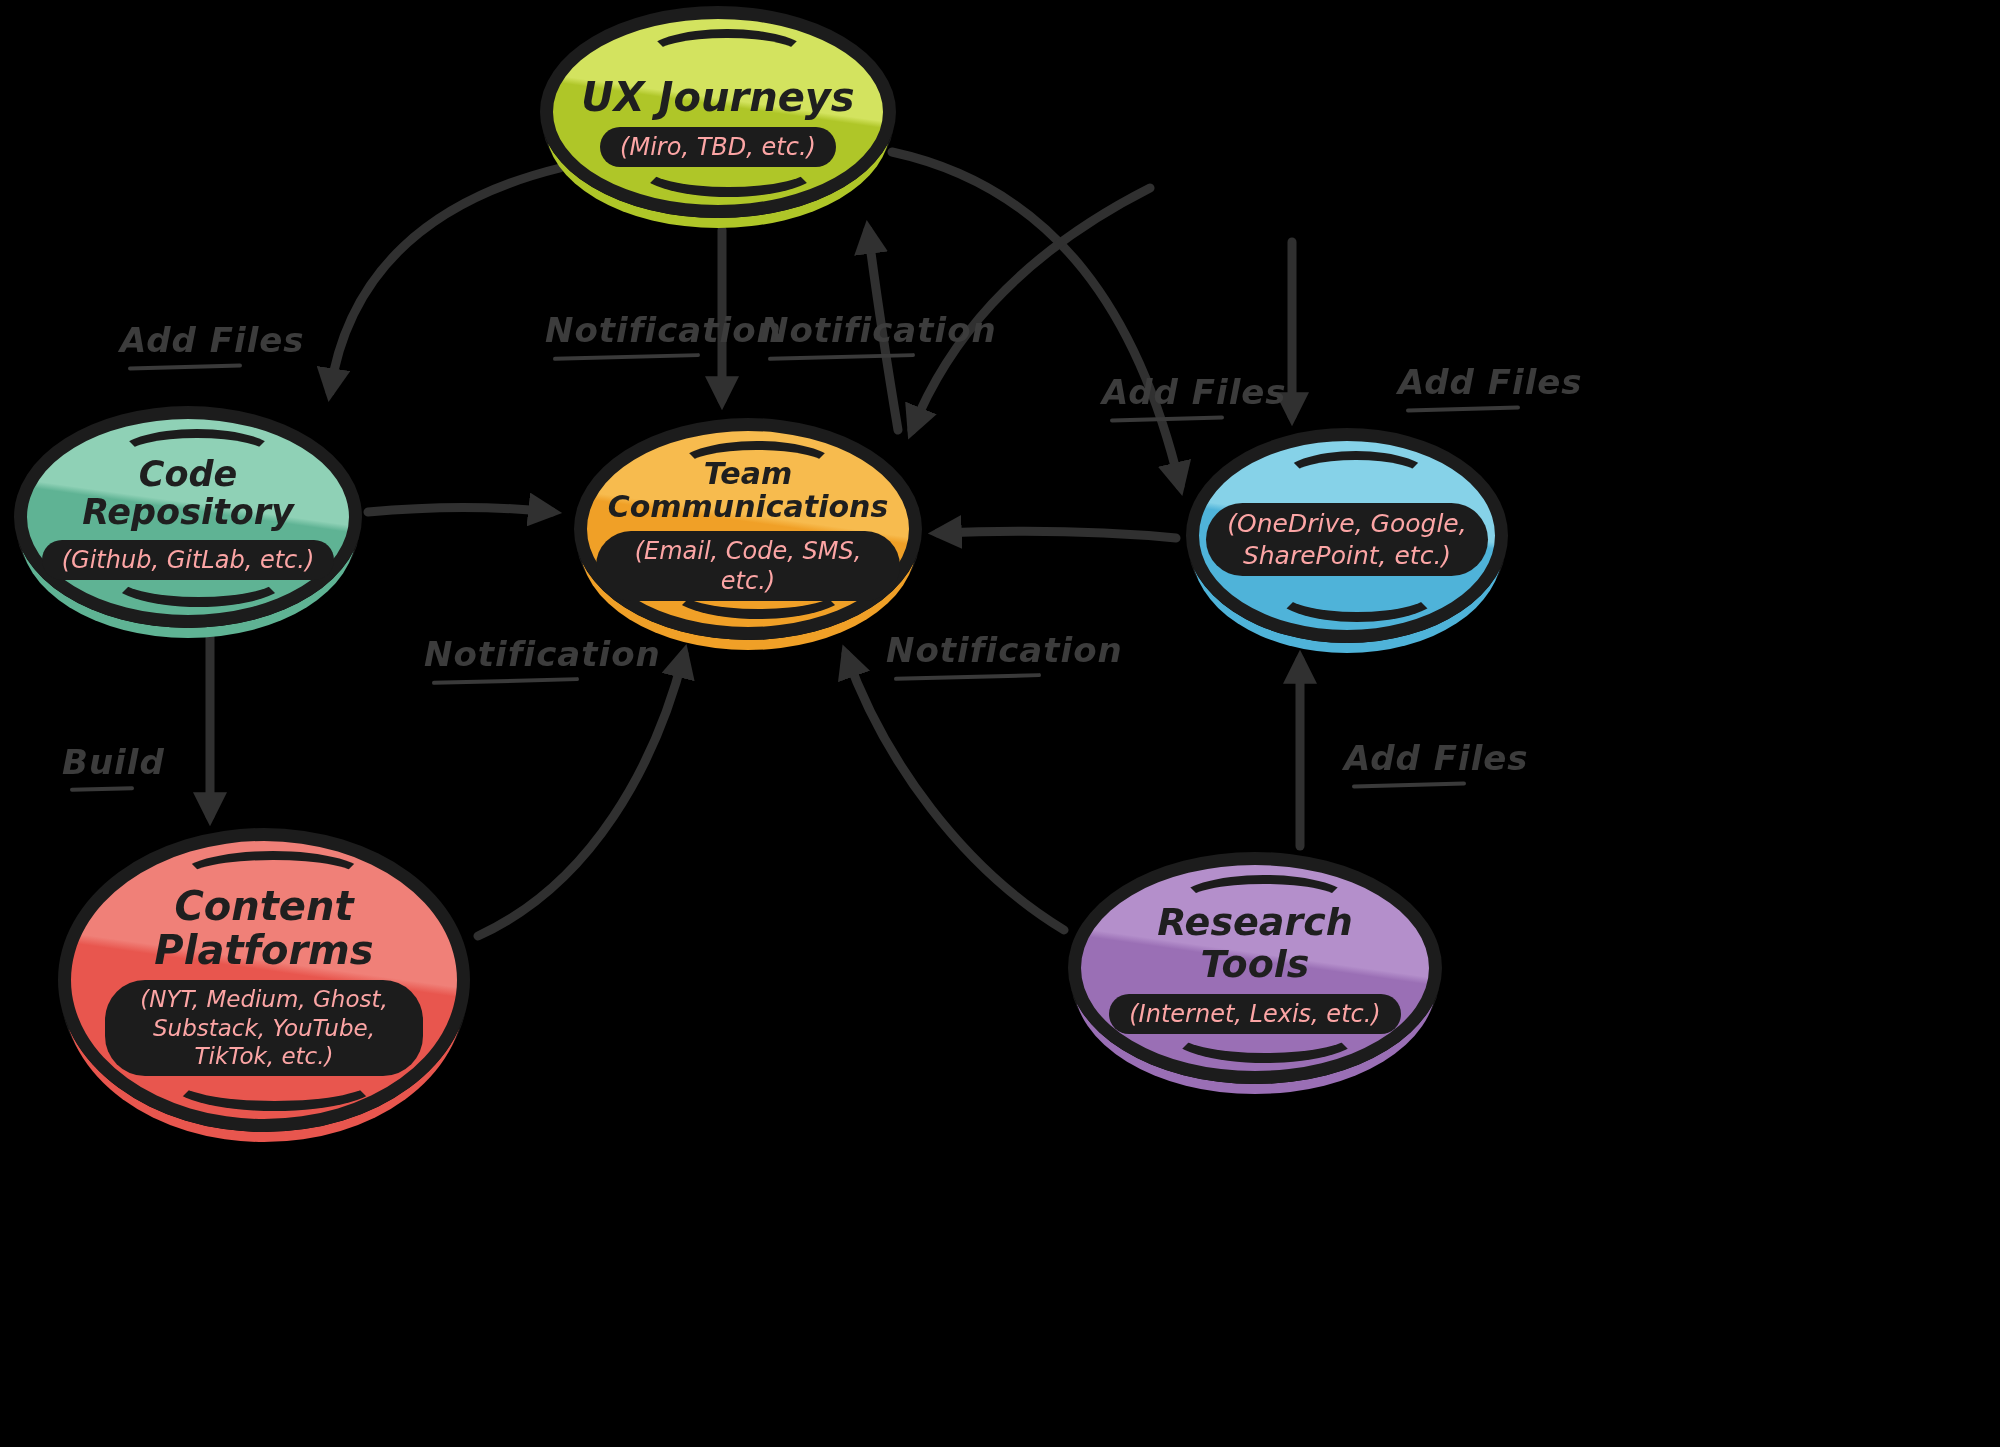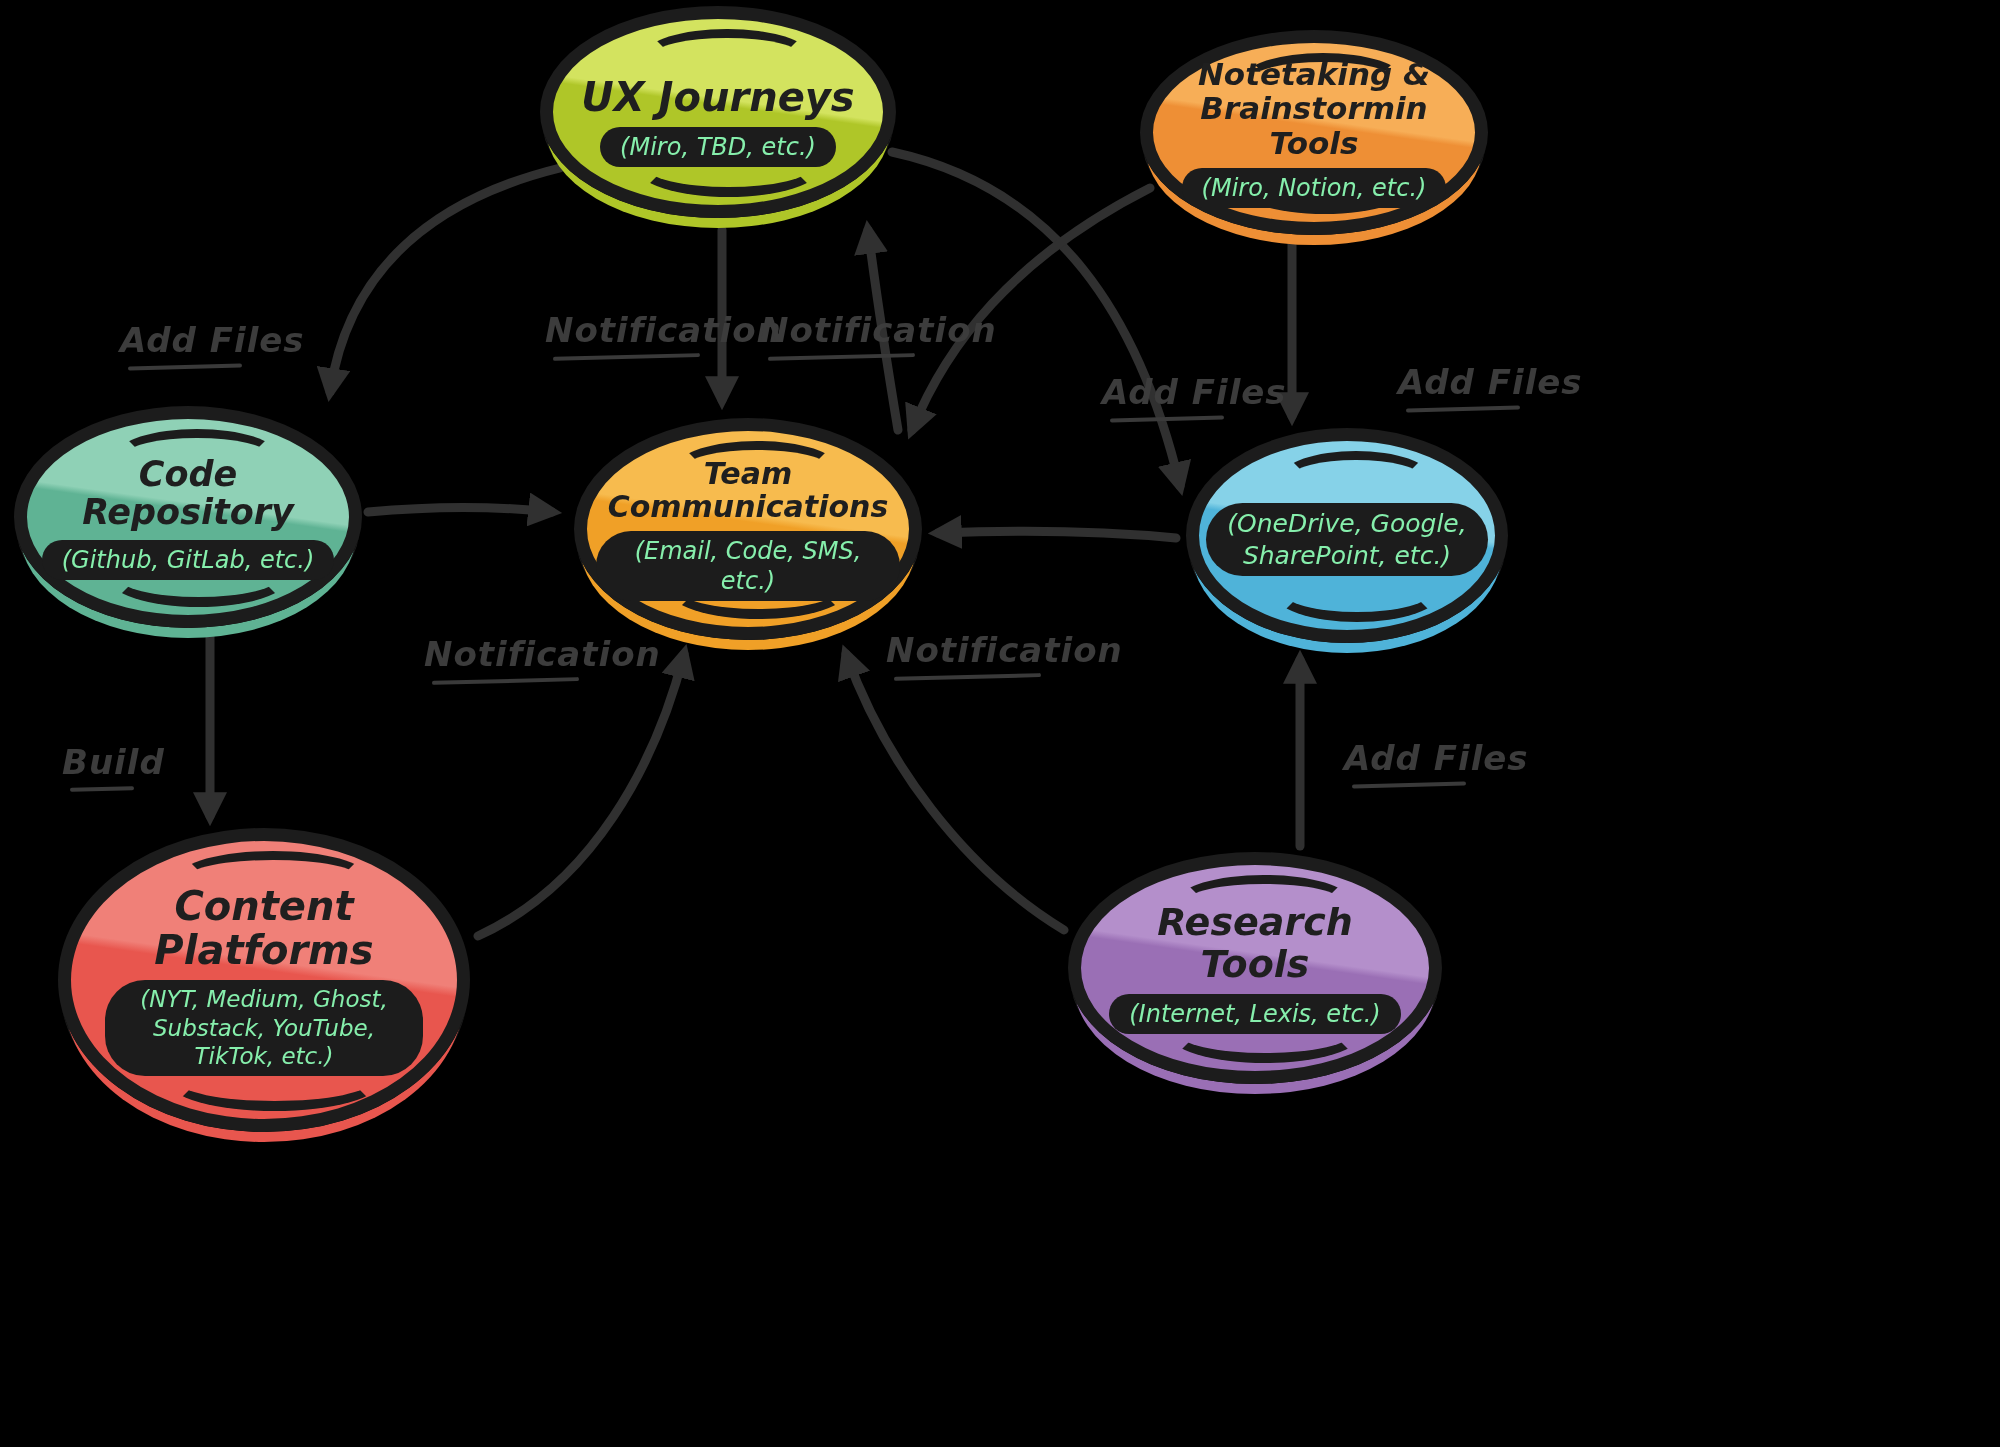--- a/index.html
+++ b/index.html
@@ -164,12 +164,6 @@
     <span class="smile"></span>
   </div>
 
-  <div class="node n-note" style="--base: #ee8f35; --light: #f7ae57;">
-    <span class="brow"></span>
-    <div class="title">Notetaking &amp; Brainstormin Tools</div>
-    <div class="subtitle">(Miro, Notion, etc.)</div>
-    <span class="smile"></span>
-  </div>
 
   <div class="node n-code" style="--base: #5fb394; --light: #8fd1b6;">
     <span class="brow"></span>

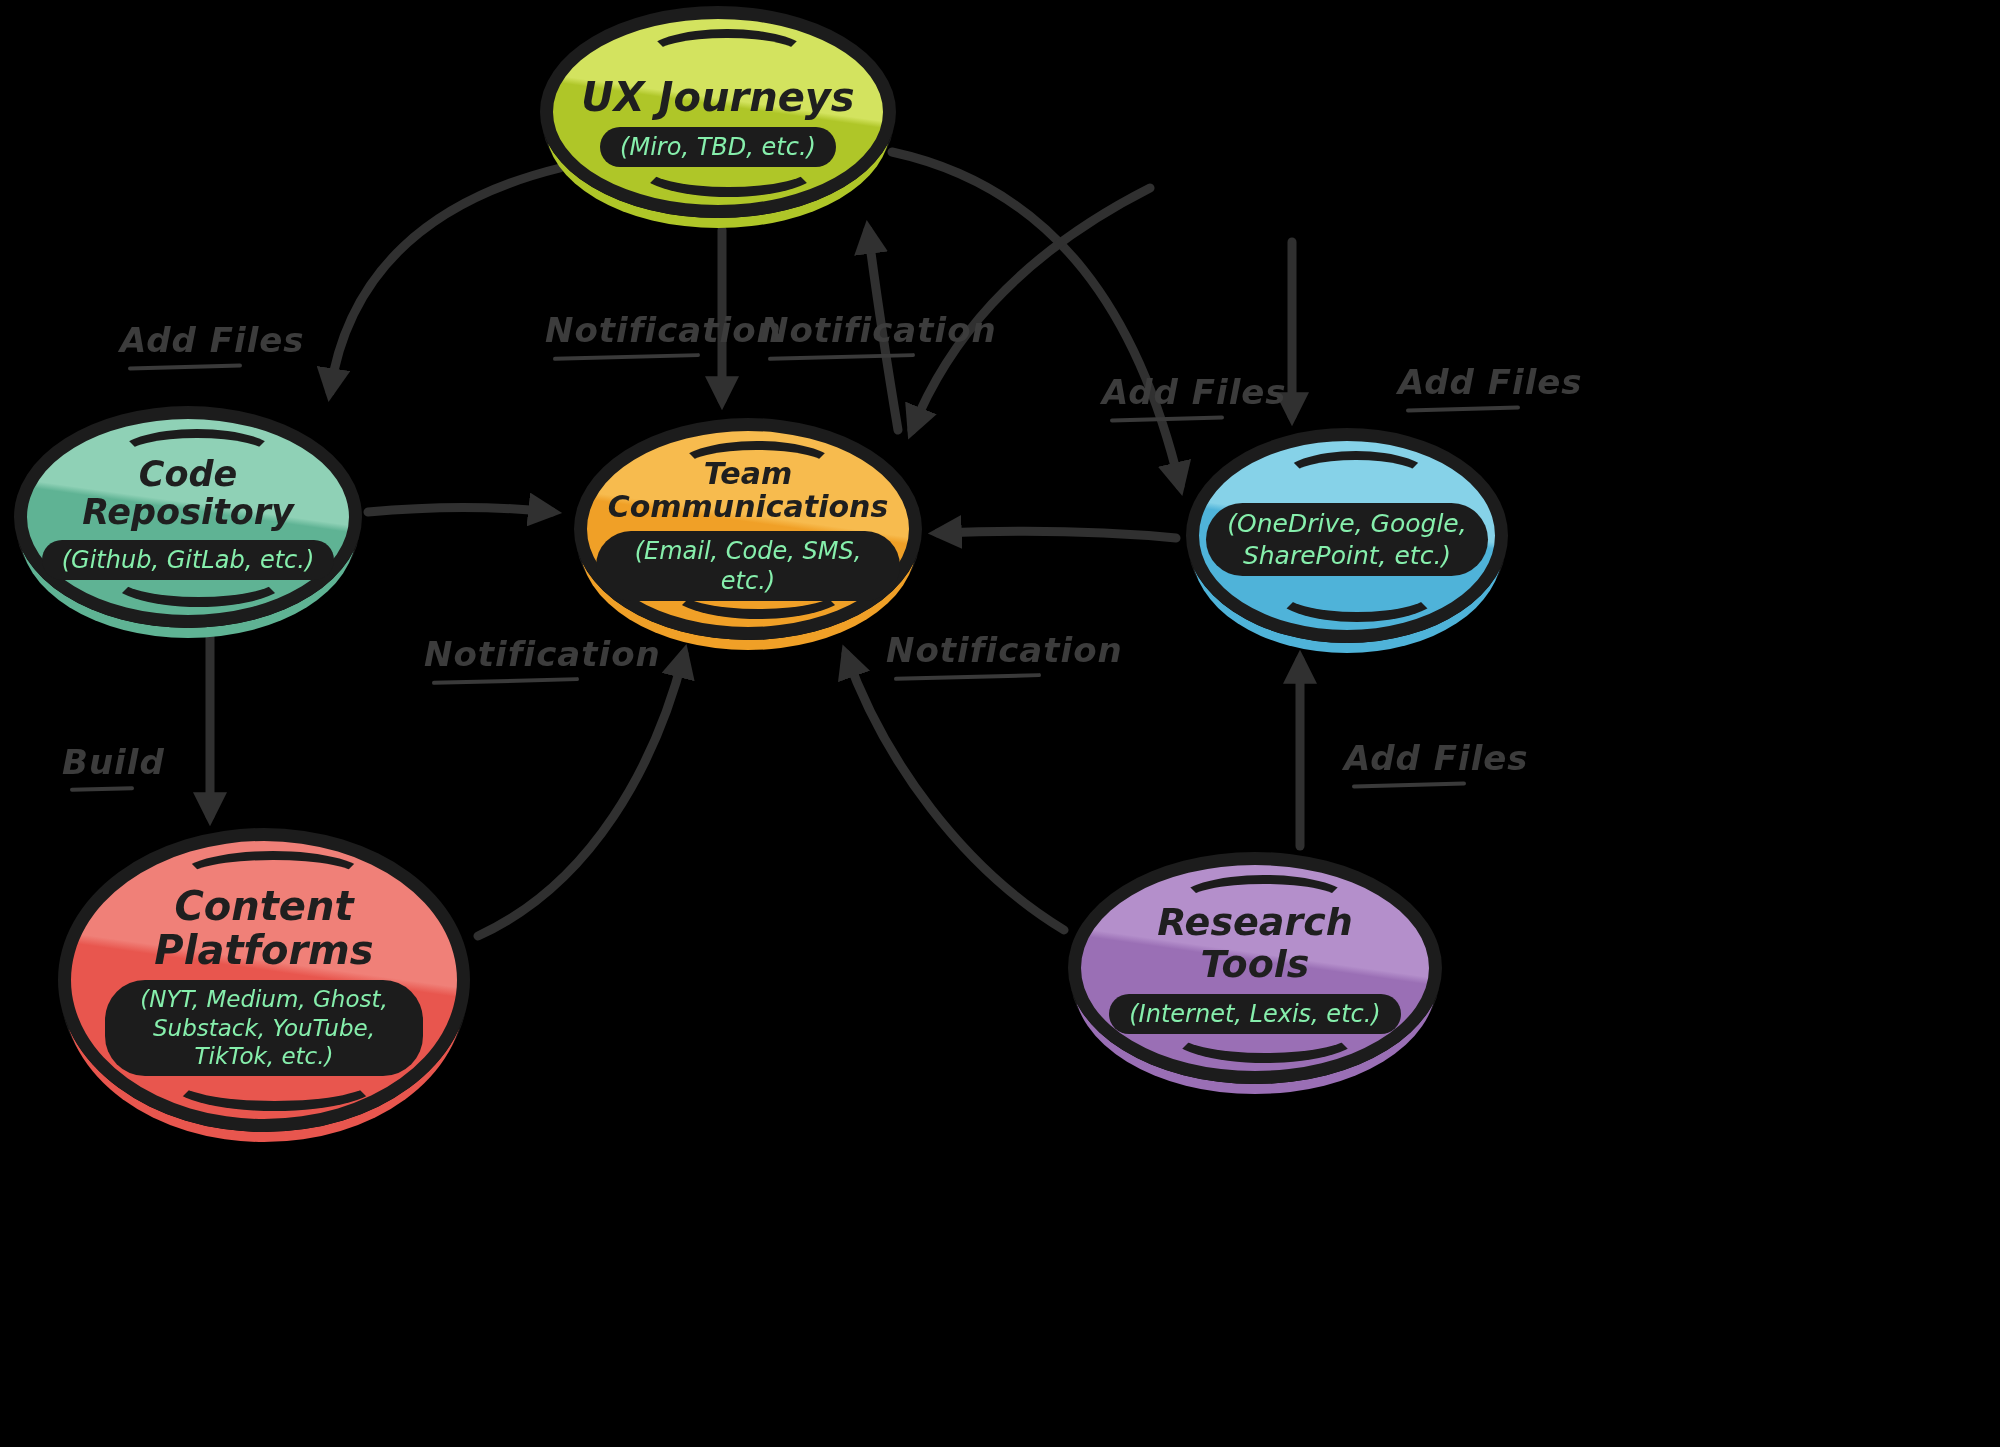--- a/index.html
+++ b/index.html
@@ -59,7 +59,7 @@
     z-index: 3;
     margin-top: 8px;
     background: #1c1c1c;
-    color: #86efac;
+    color: #fca5a5;
     font-style: italic;
     border-radius: 40px;
     padding: 5px 20px;

